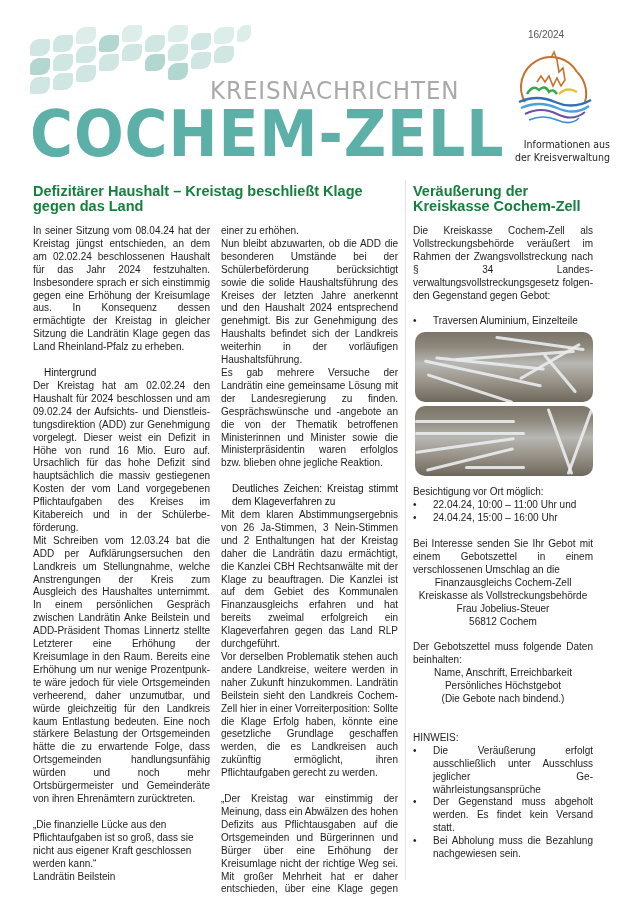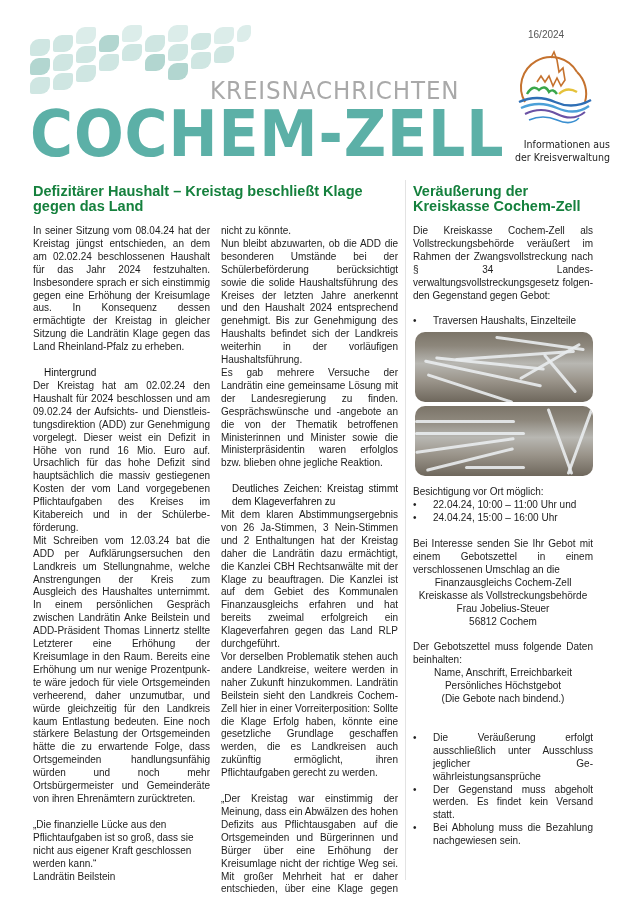--- a/index.html
+++ b/index.html
@@ -121,7 +121,7 @@
     </div>
 
     <div class="col c2">
-      <p>nicht zu könnte.</p>
+      <p>einer zu erhöhen.</p>
       <p>Nun bleibt abzuwarten, ob die ADD die besonderen Umstände bei der Schülerbe­förderung berücksichtigt sowie die solide Haushaltsführung des Kreises der letzten Jahre anerkennt und den Haushalt 2024 entsprechend genehmigt. Bis zur Geneh­migung des Haushalts befindet sich der Landkreis weiterhin in der vorläufigen Haushaltsführung.</p>
       <p>Es gab mehrere Versuche der Landrätin eine gemeinsame Lösung mit der Landes­regierung zu finden. Gesprächswünsche und -angebote an die von der Thematik betroffenen Ministerinnen und Minister so­wie die Ministerpräsidentin waren erfolg­los bzw. blieben ohne jegliche Reaktion.</p>
       <div class="gap"></div>

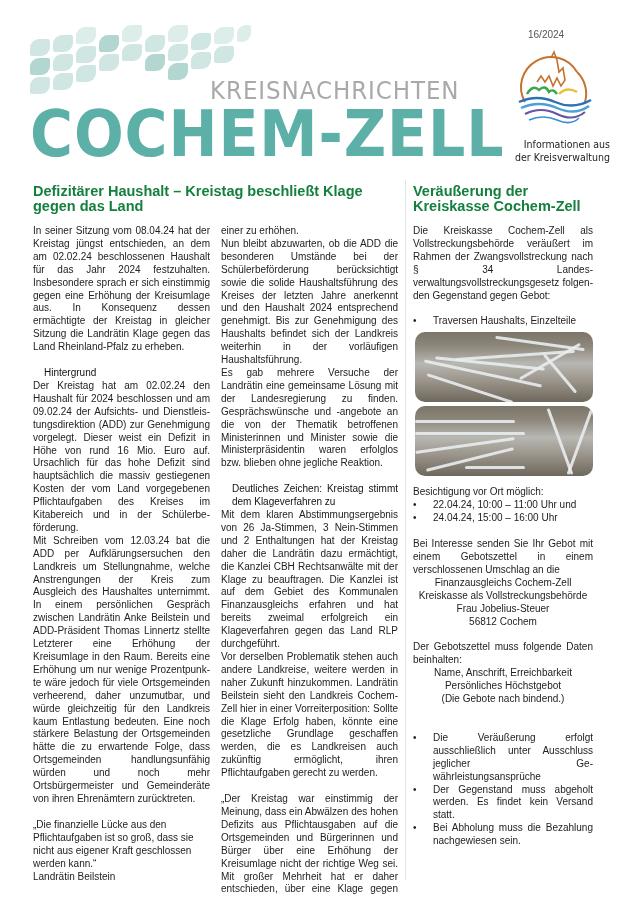--- a/index.html
+++ b/index.html
@@ -142,7 +142,7 @@
     <div class="gap" style="height:13px"></div>
     <div class="bullet">
       <span class="dot">•</span>
-      <span class="txt">Traversen Haushalts, Einzelteile</span>
+      <span class="txt">Traversen Aluminium, Einzelteile</span>
     </div>
 
     <div class="photo" title="Aluminium-Traversen auf dem Boden (1)">

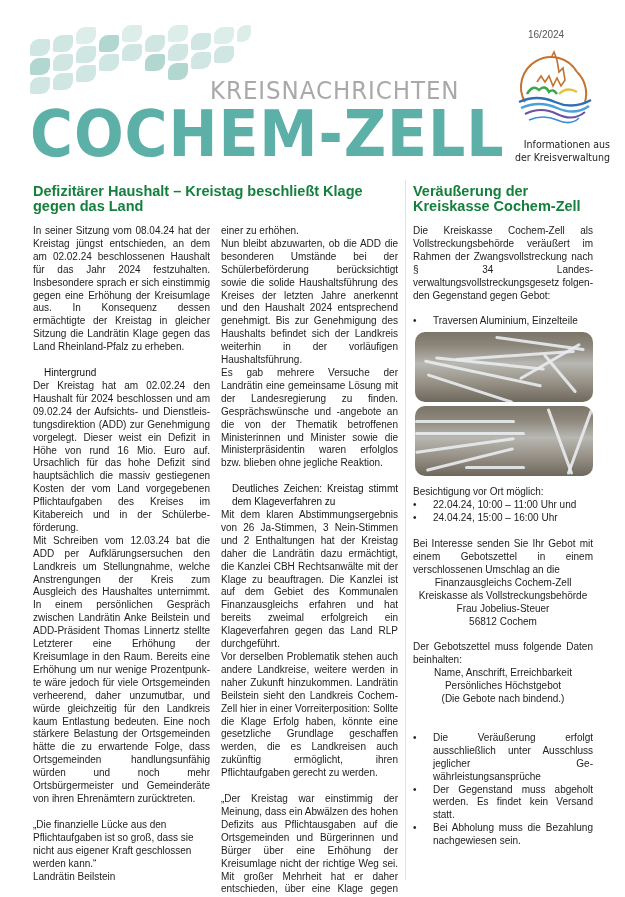--- a/index.html
+++ b/index.html
@@ -193,6 +193,7 @@
     </div>
 
     <div class="gap" style="height:26px"></div>
+    <p>HINWEIS:</p>
     <div class="bullet">
       <span class="dot">•</span>
       <span class="txt">Die Veräußerung erfolgt ausschließ­lich unter Ausschluss jeglicher Ge­währleistungsansprüche</span>

